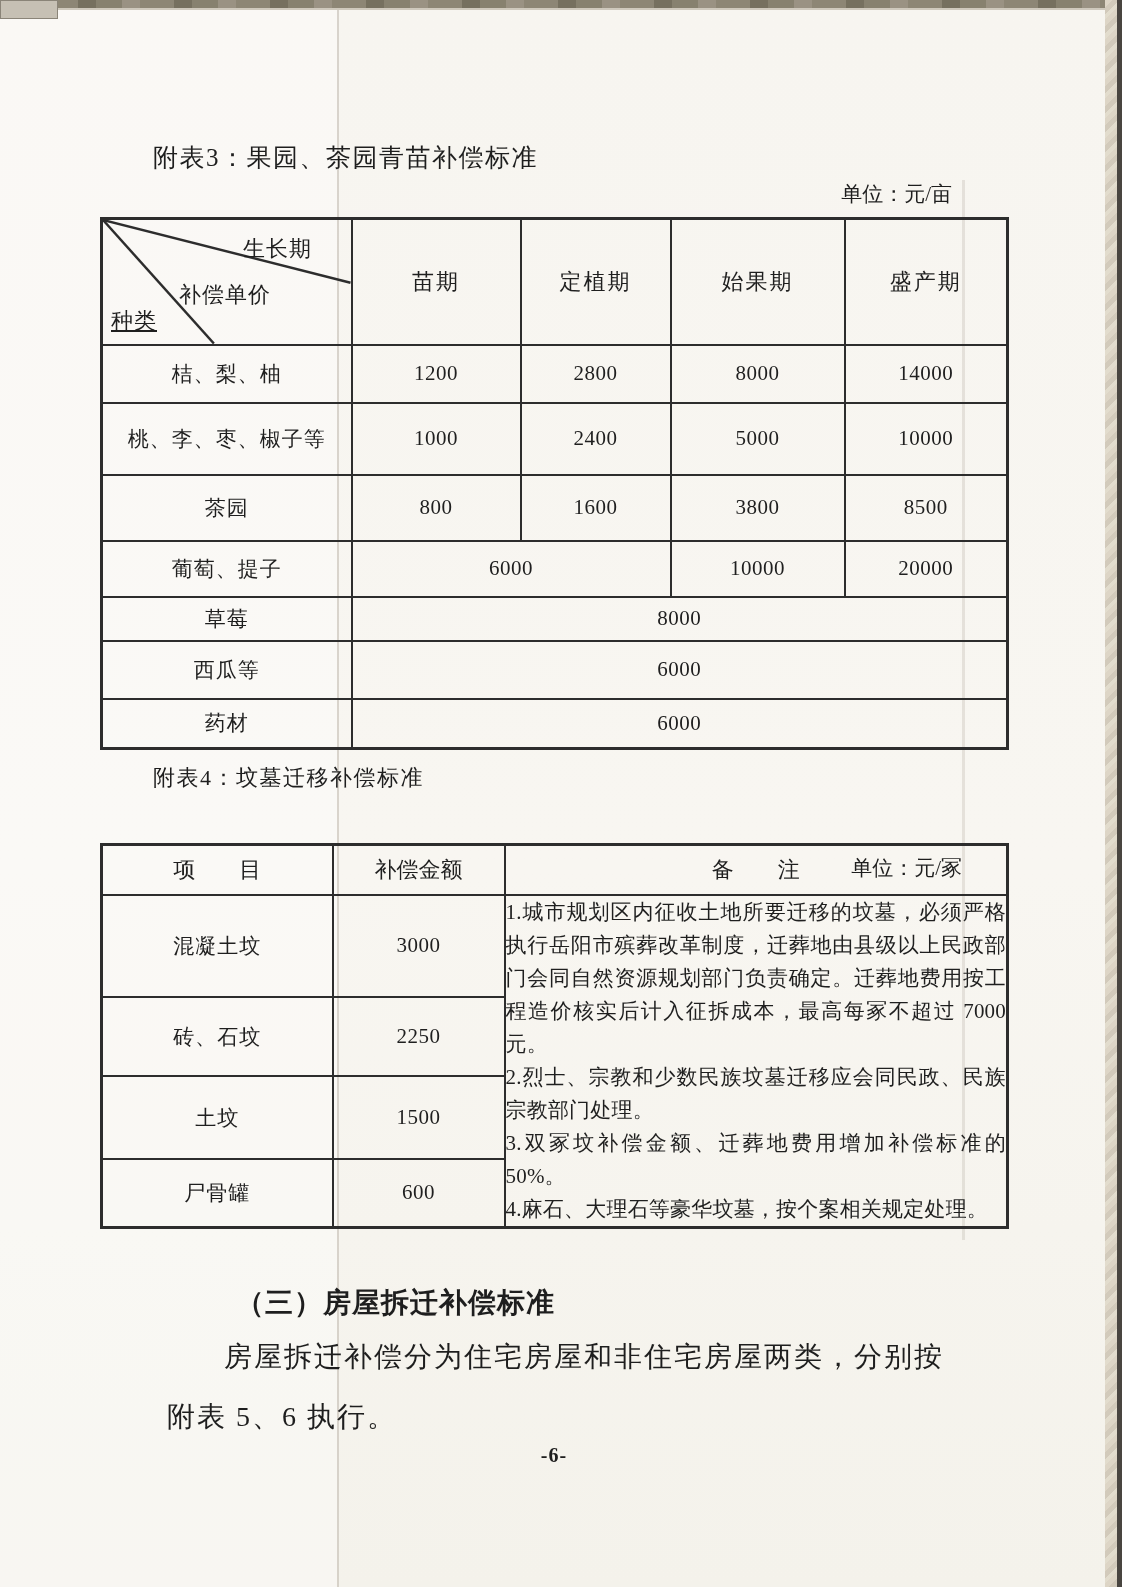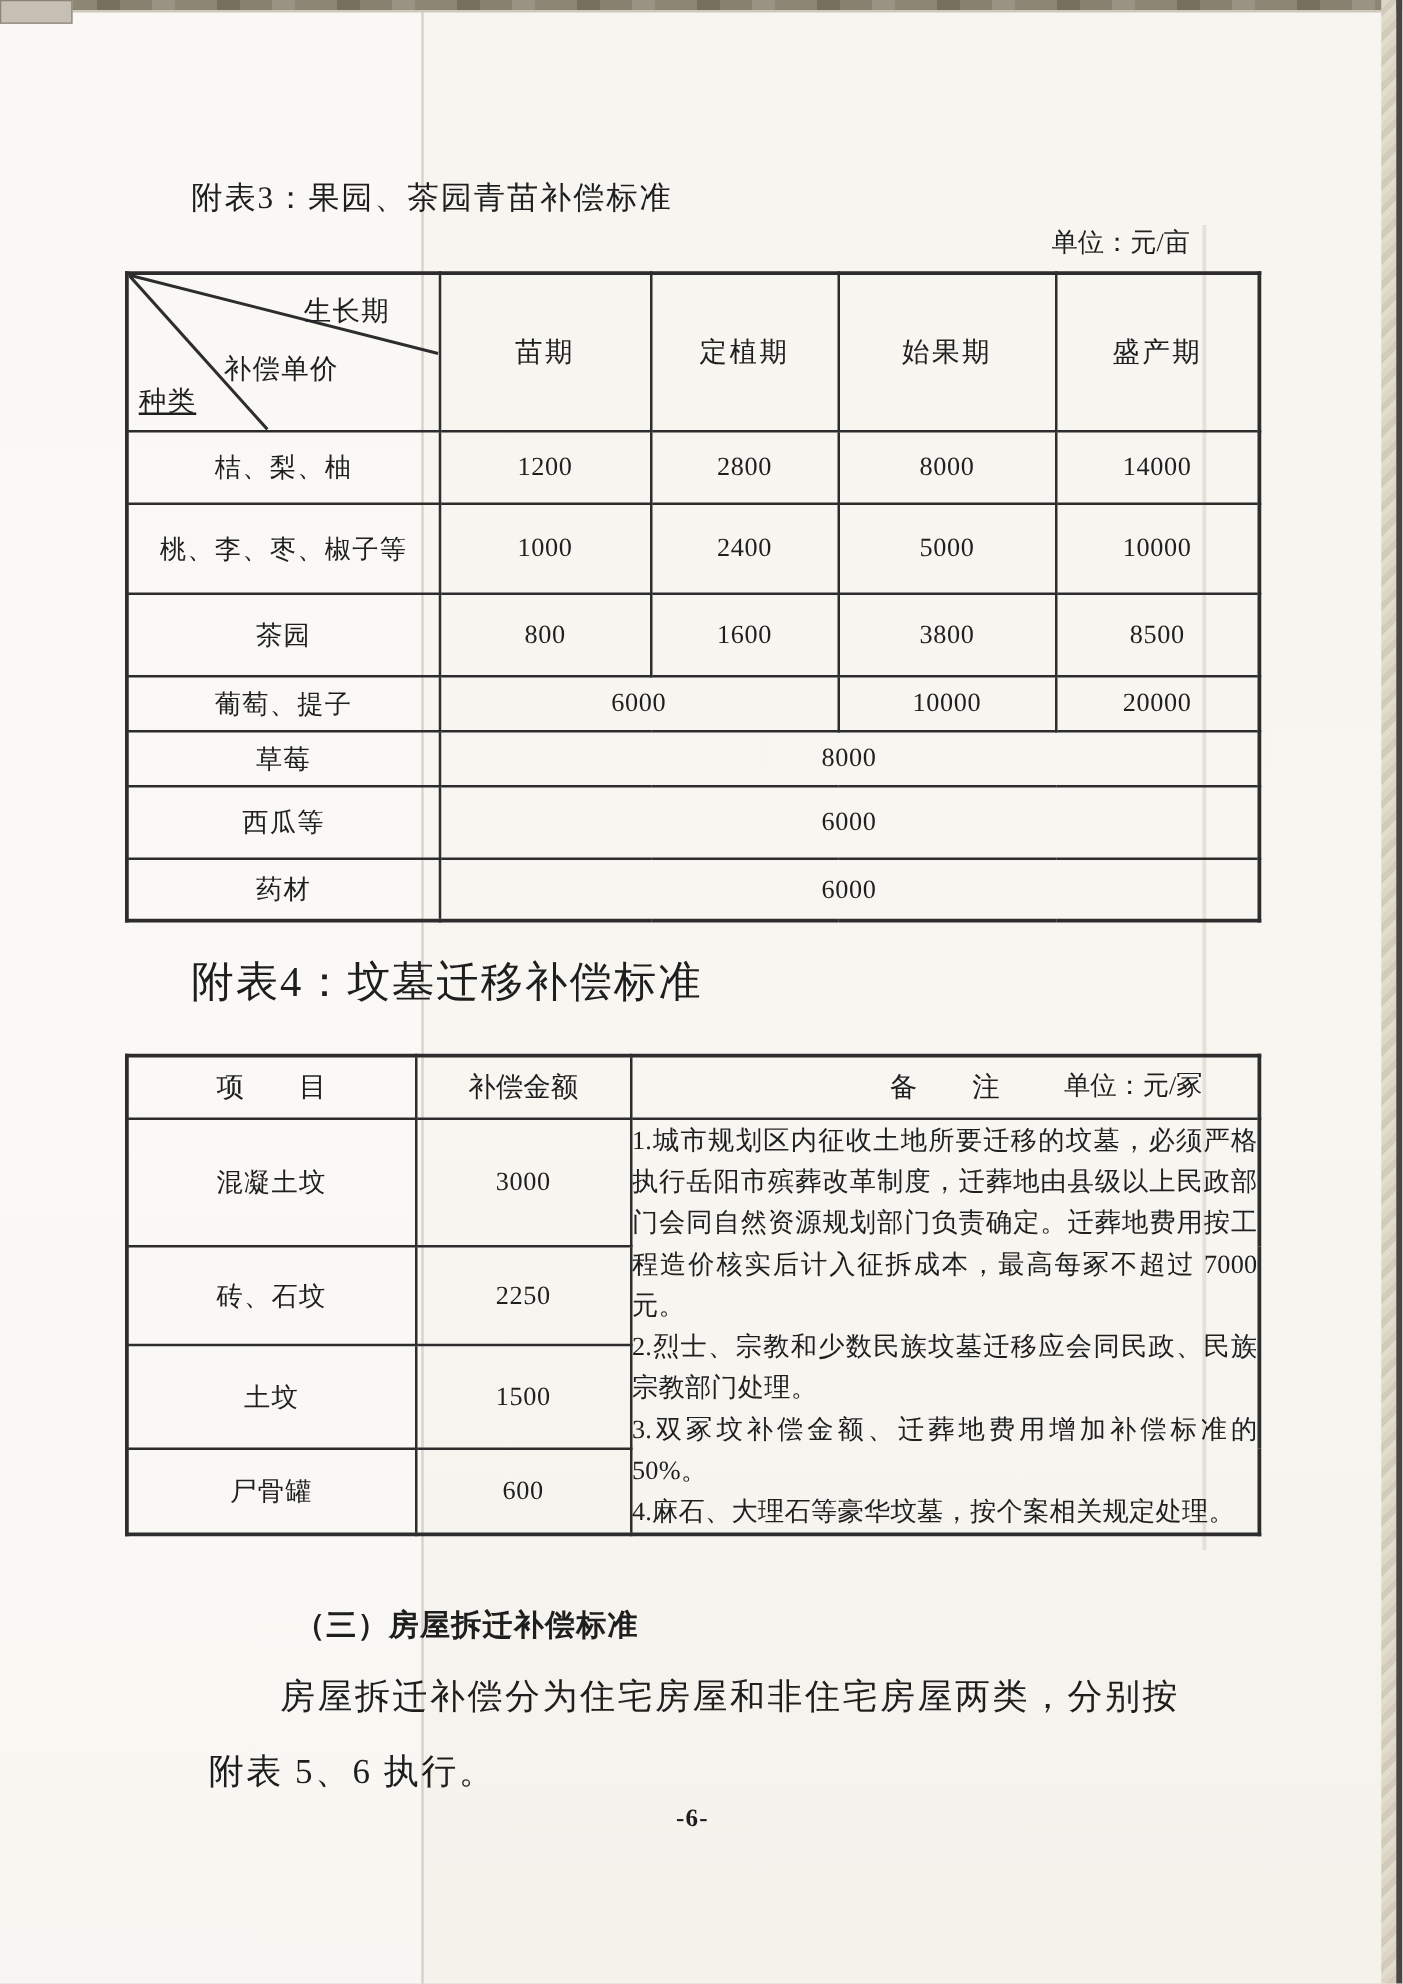--- a/index.html
+++ b/index.html
@@ -123,7 +123,7 @@
         <td class="num">3800</td>
         <td class="num">8500</td>
       </tr>
-      <tr style="height:44px">
+      <tr style="height:56px">
         <td class="lbl">葡萄、提子</td>
         <td class="num" colspan="2">6000</td>
         <td class="num">10000</td>

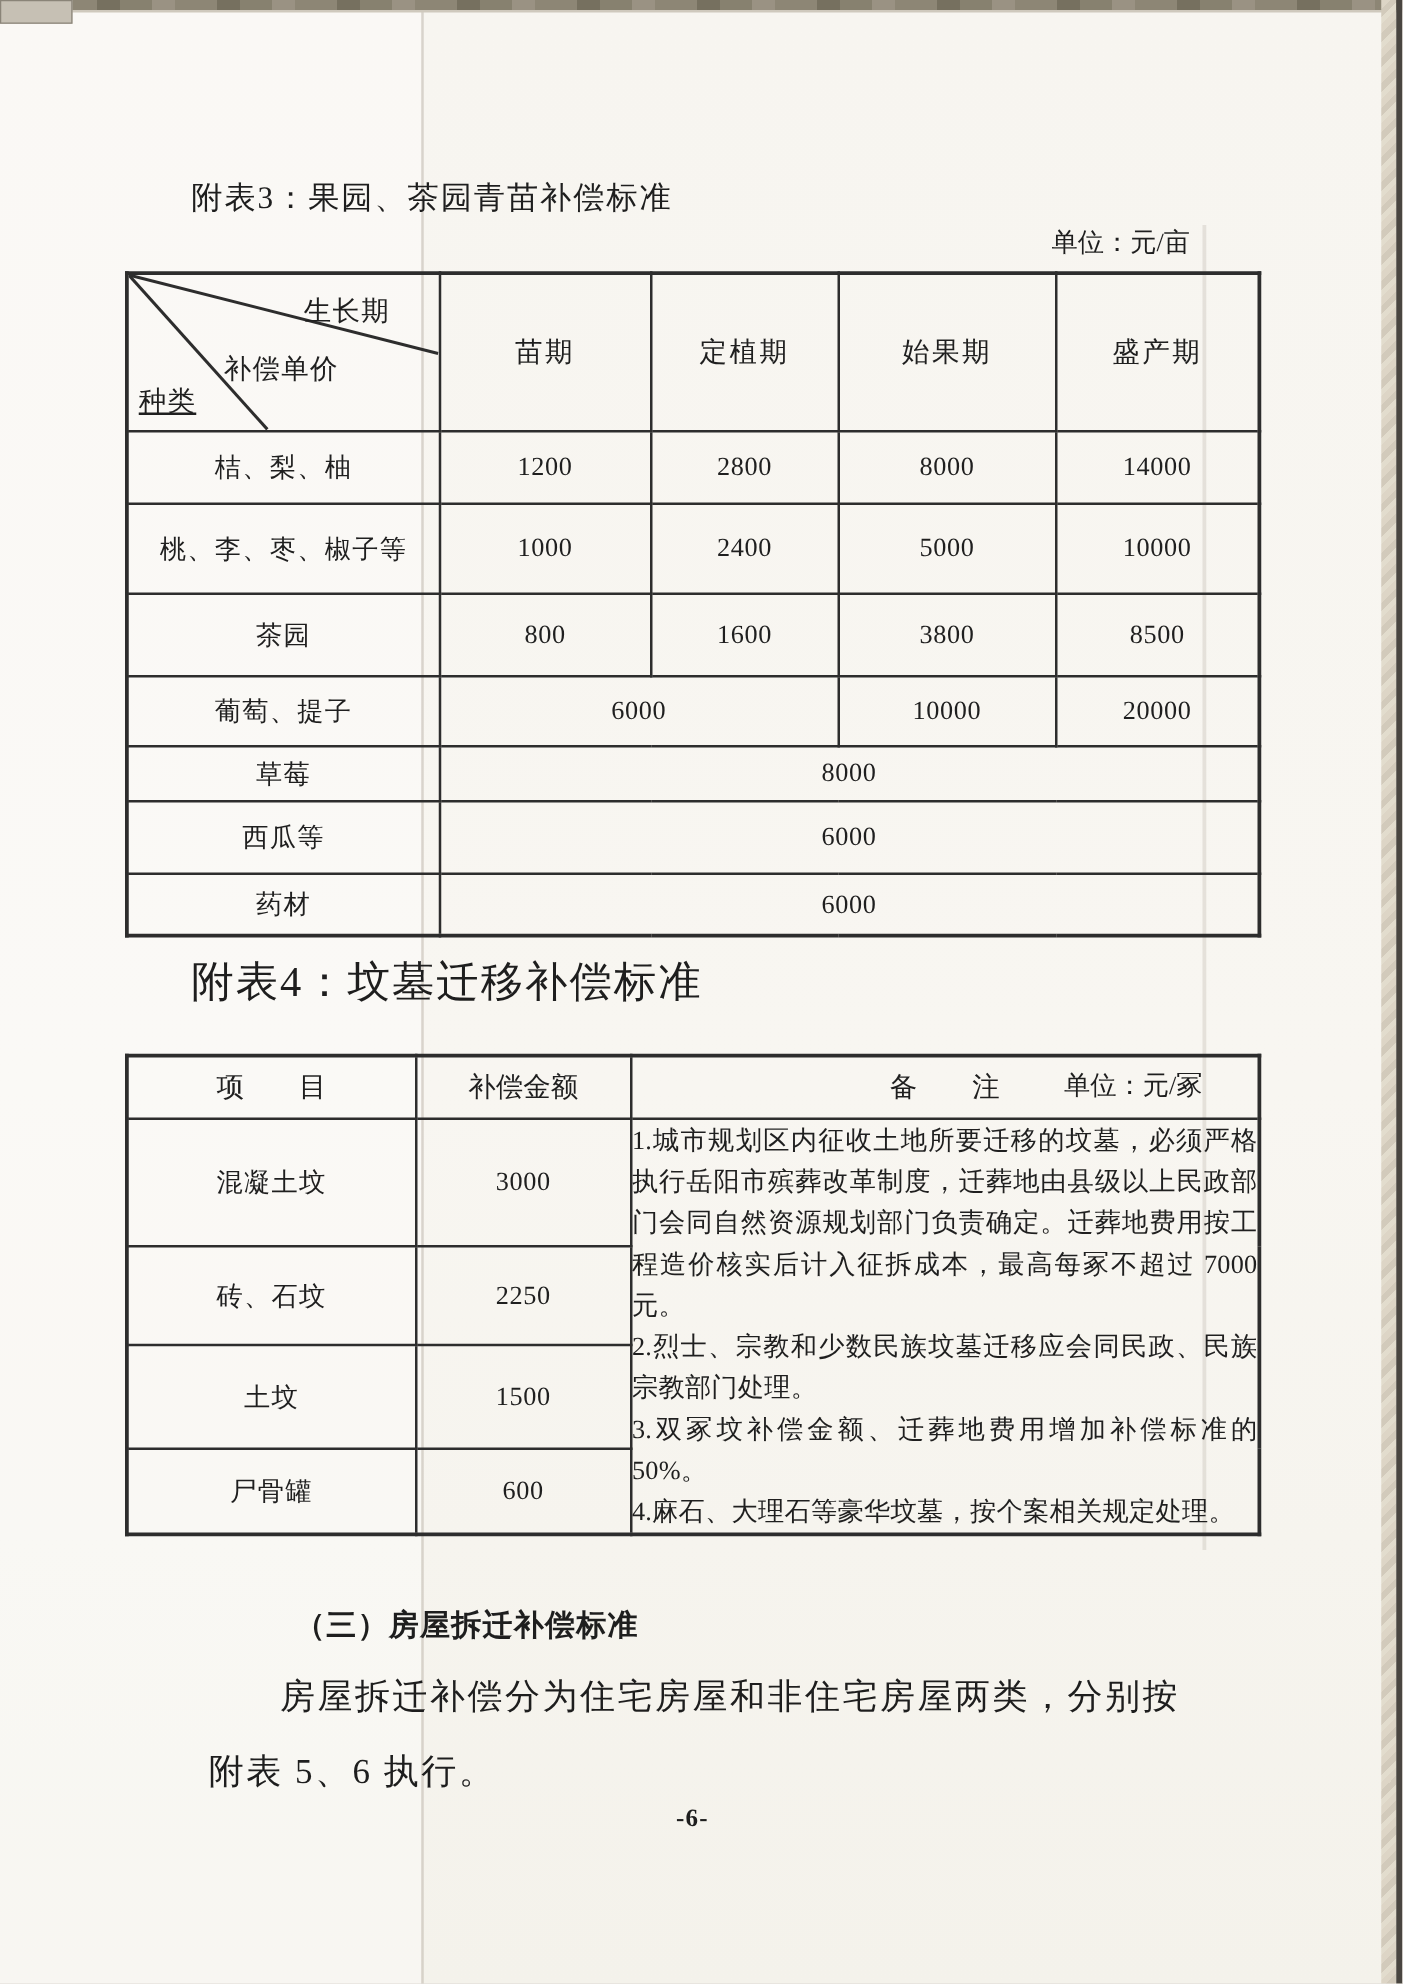--- a/index.html
+++ b/index.html
@@ -27,7 +27,7 @@
   
   .t3-title { position:absolute; left:153px; top:141px; font-size:25px; letter-spacing:1.5px; }
   .t3-unit  { position:absolute; left:702px; width:250px; top:180px; font-size:21px; text-align:right; }
-  .t4-title { position:absolute; left:153px; top:763px; font-size:34px; letter-spacing:1.5px; }
+  .t4-title { position:absolute; left:153px; top:763px; font-size:22px; letter-spacing:1.5px; }
   .t4-unit  { position:absolute; left:712px; width:250px; top:806px; font-size:21px; text-align:right;margin-top:48px; }
 
   

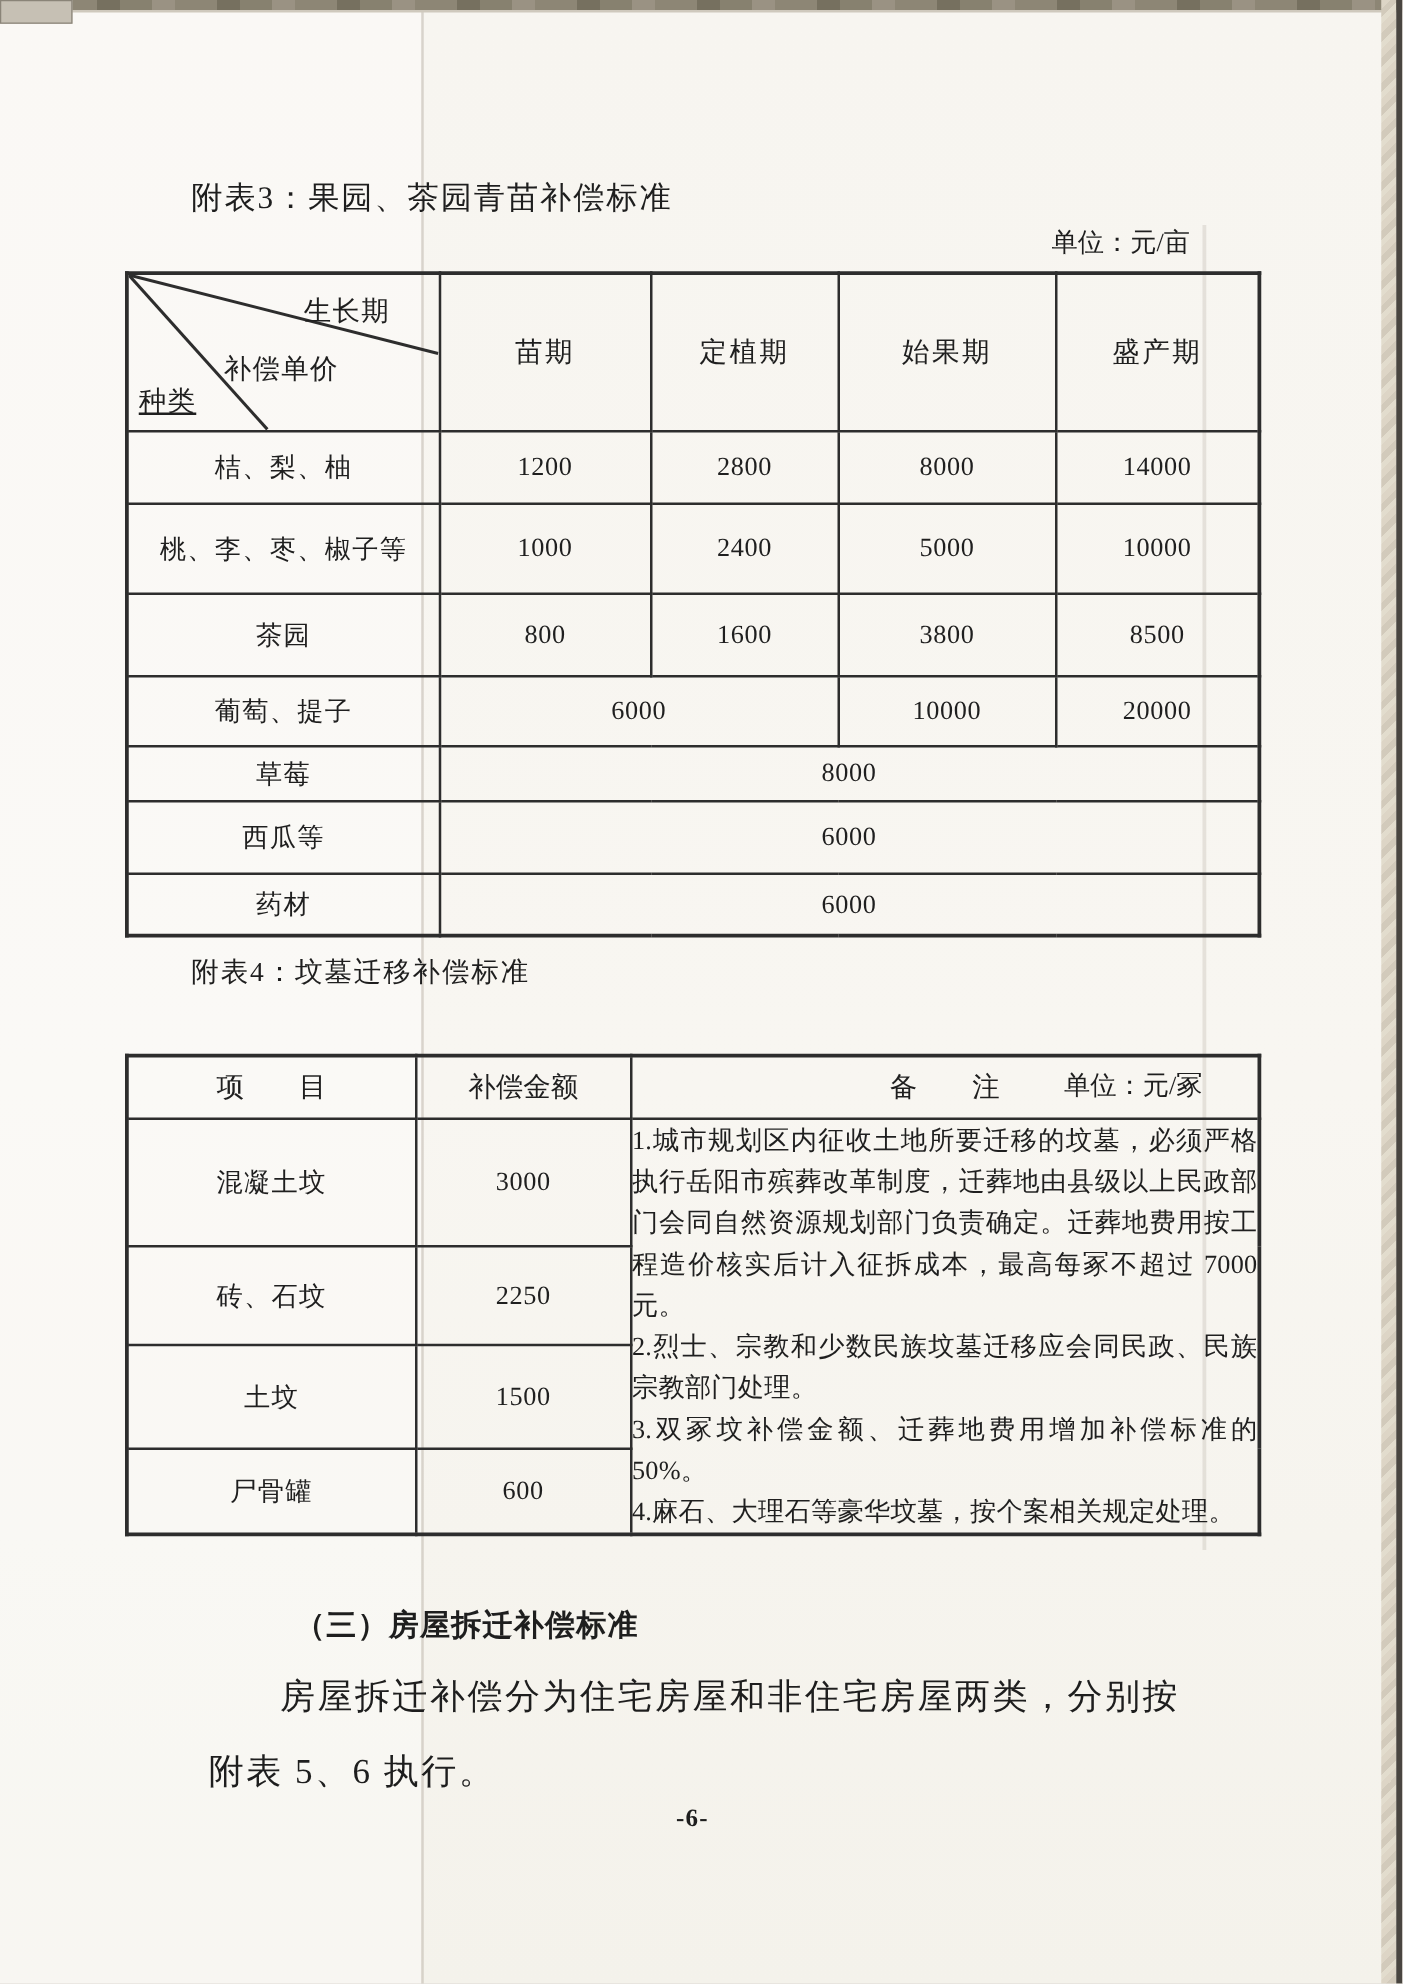--- a/index.html
+++ b/index.html
@@ -55,7 +55,7 @@
   .remark  { font-size:21px; line-height:33px; text-align:justify; letter-spacing:0.2px; }
 
   
-  .sec-heading { position:absolute; left:236px; top:1284px; font-size:24px; font-weight:bold;
+  .sec-heading { position:absolute; left:236px; top:1284px; font-size:28px; font-weight:bold;
     font-family:"Liberation Sans", sans-serif; letter-spacing:1px; }
   .body-line { position:absolute; font-size:28px; letter-spacing:2px; }
   .l1 { left:224px; top:1338px; }

